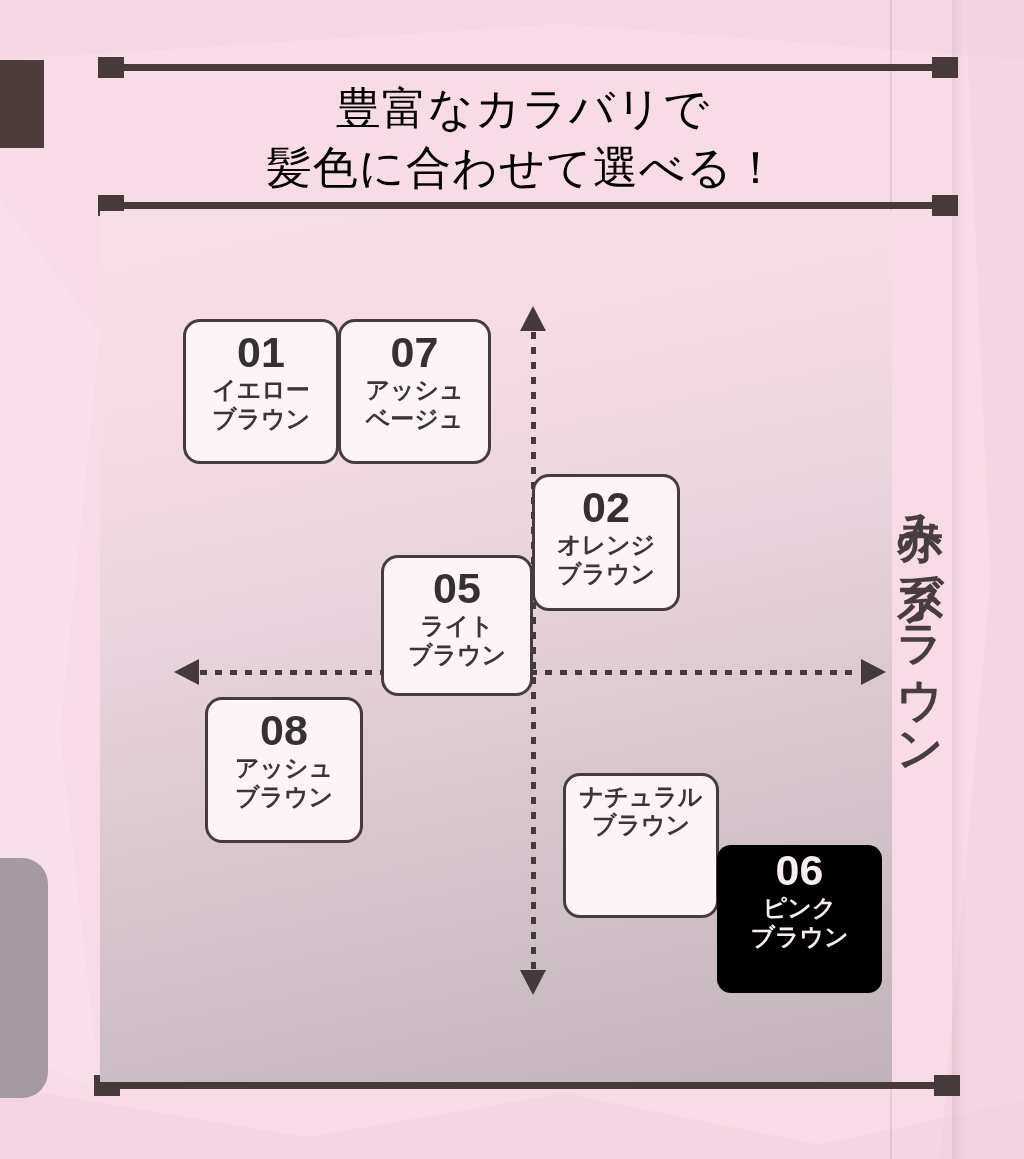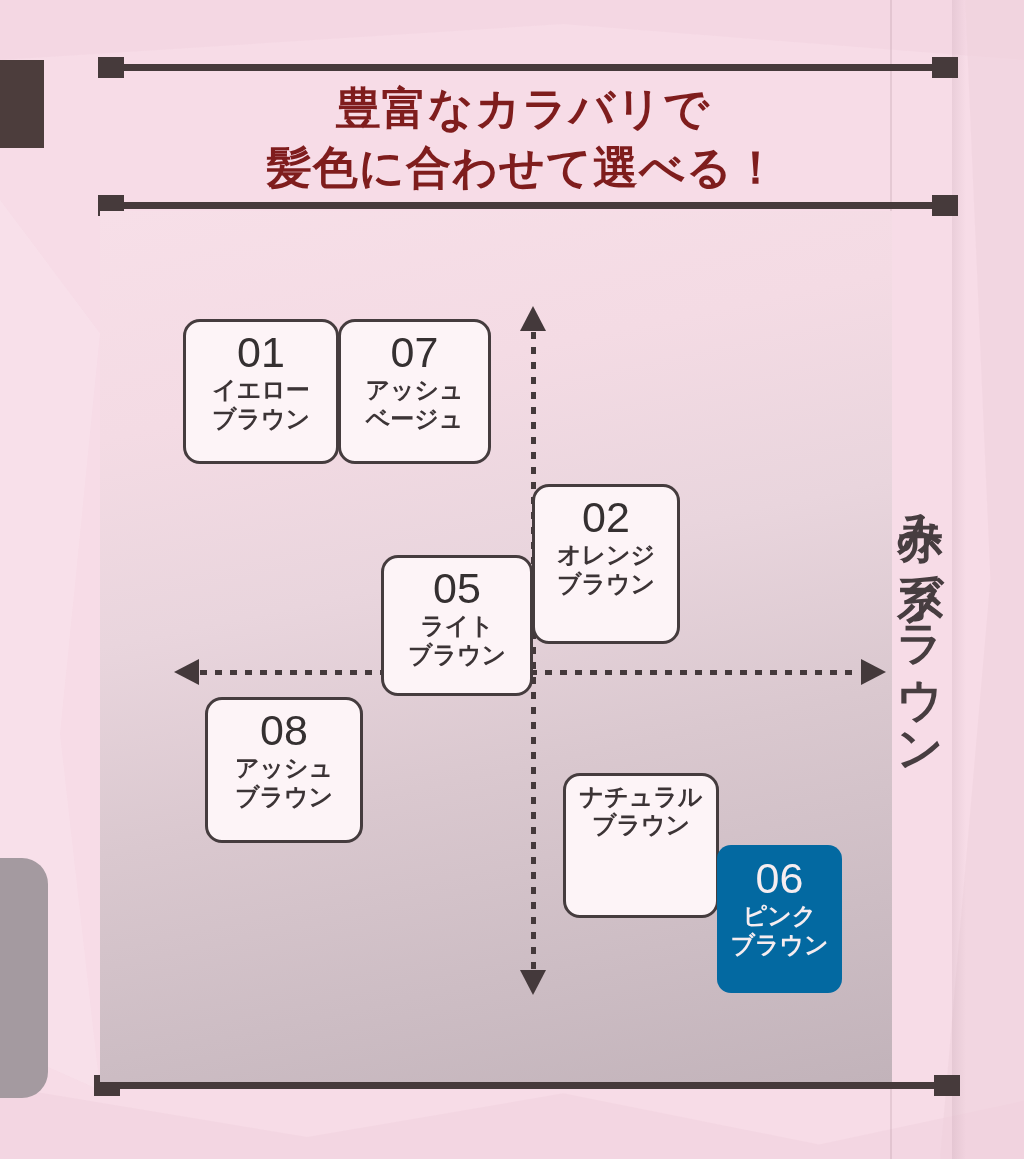--- a/index.html
+++ b/index.html
@@ -37,7 +37,7 @@
 
   .title{
     left:100px;top:80px;width:846px;text-align:center;
-    font-size:45px;font-weight:bold;line-height:1.3;color:#7f1d1d;
+    font-size:45px;font-weight:normal;line-height:1.3;color:#000000;
     letter-spacing:1px;
   }
 

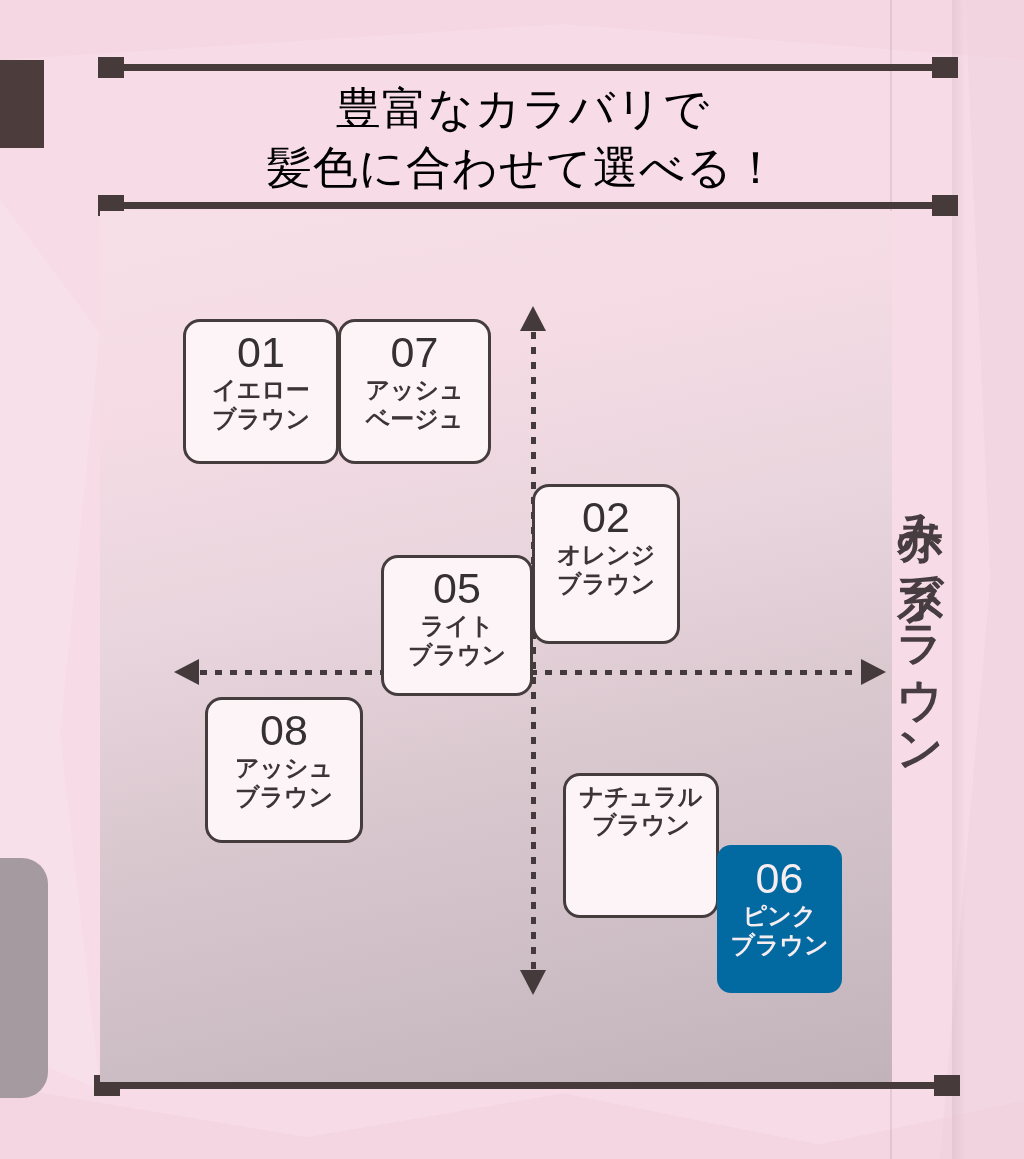--- a/index.html
+++ b/index.html
@@ -72,7 +72,7 @@
     background:#fdf4f7;border:3px solid #453c3e;border-radius:17px;
     padding-top:7px;z-index:3;
   }
-  .cbox .num{font-size:43px;font-weight:normal;line-height:1.1;color:#353031;}
+  .cbox .num{font-size:43px;font-weight:bold;line-height:1.1;color:#353031;}
   .cbox .ln{font-size:24px;font-weight:700;line-height:1.18;color:#3c3436;}
   .b01{left:183px;top:319px;width:156px;height:145px;}
   .b07{left:338px;top:319px;width:153px;height:145px;}

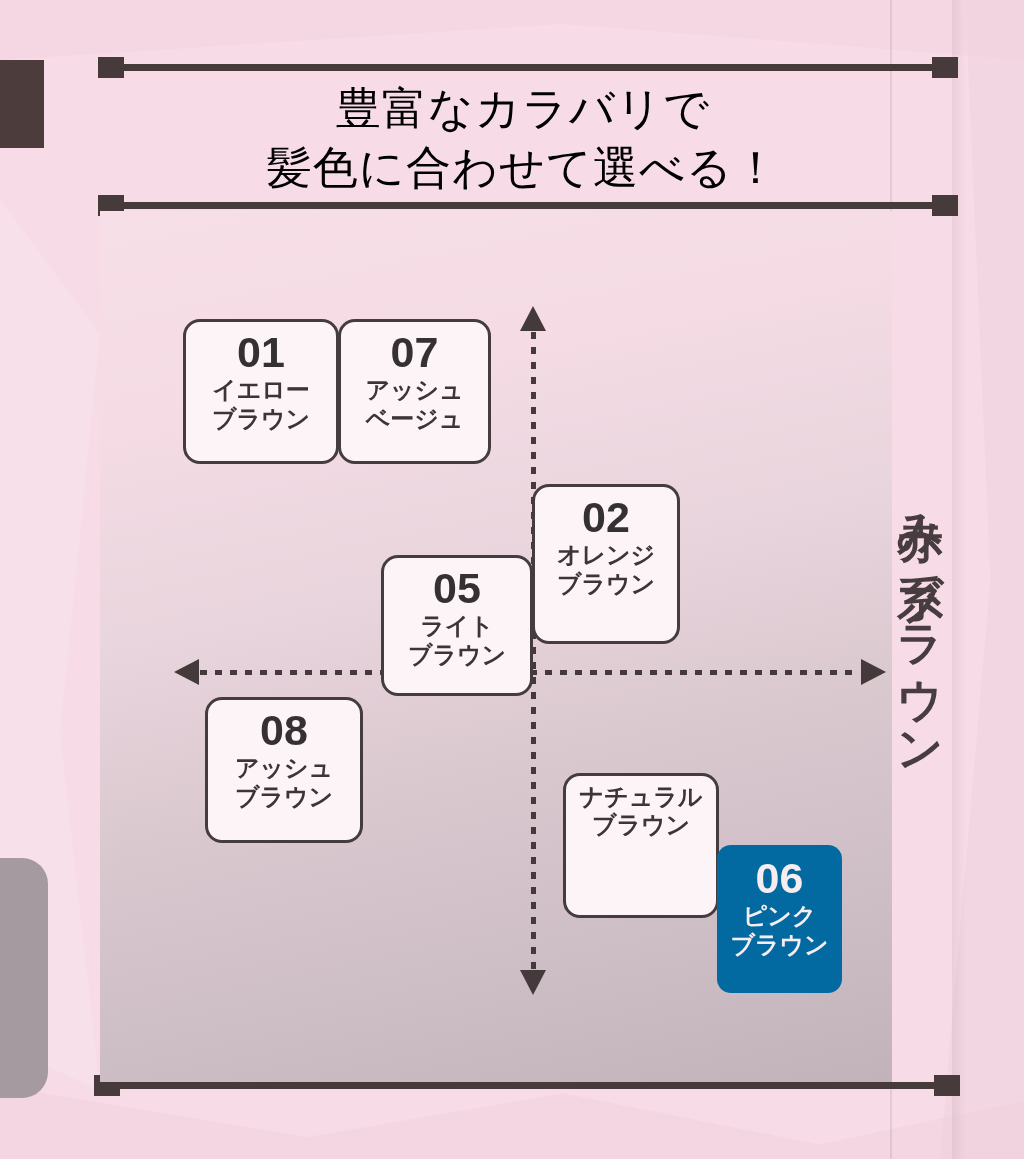--- a/index.html
+++ b/index.html
@@ -76,7 +76,7 @@
   .cbox .ln{font-size:24px;font-weight:700;line-height:1.18;color:#3c3436;}
   .b01{left:183px;top:319px;width:156px;height:145px;}
   .b07{left:338px;top:319px;width:153px;height:145px;}
-  .b02{left:532px;top:484px;width:148px;height:160px;}
+  .b02{left:532px;top:474px;width:148px;height:137px;}
   .b05{left:381px;top:527px;width:152px;height:141px;margin-top:28px;}
   .b03{left:205px;top:697px;width:158px;height:146px;}
   .b04{left:563px;top:773px;width:156px;height:145px;}

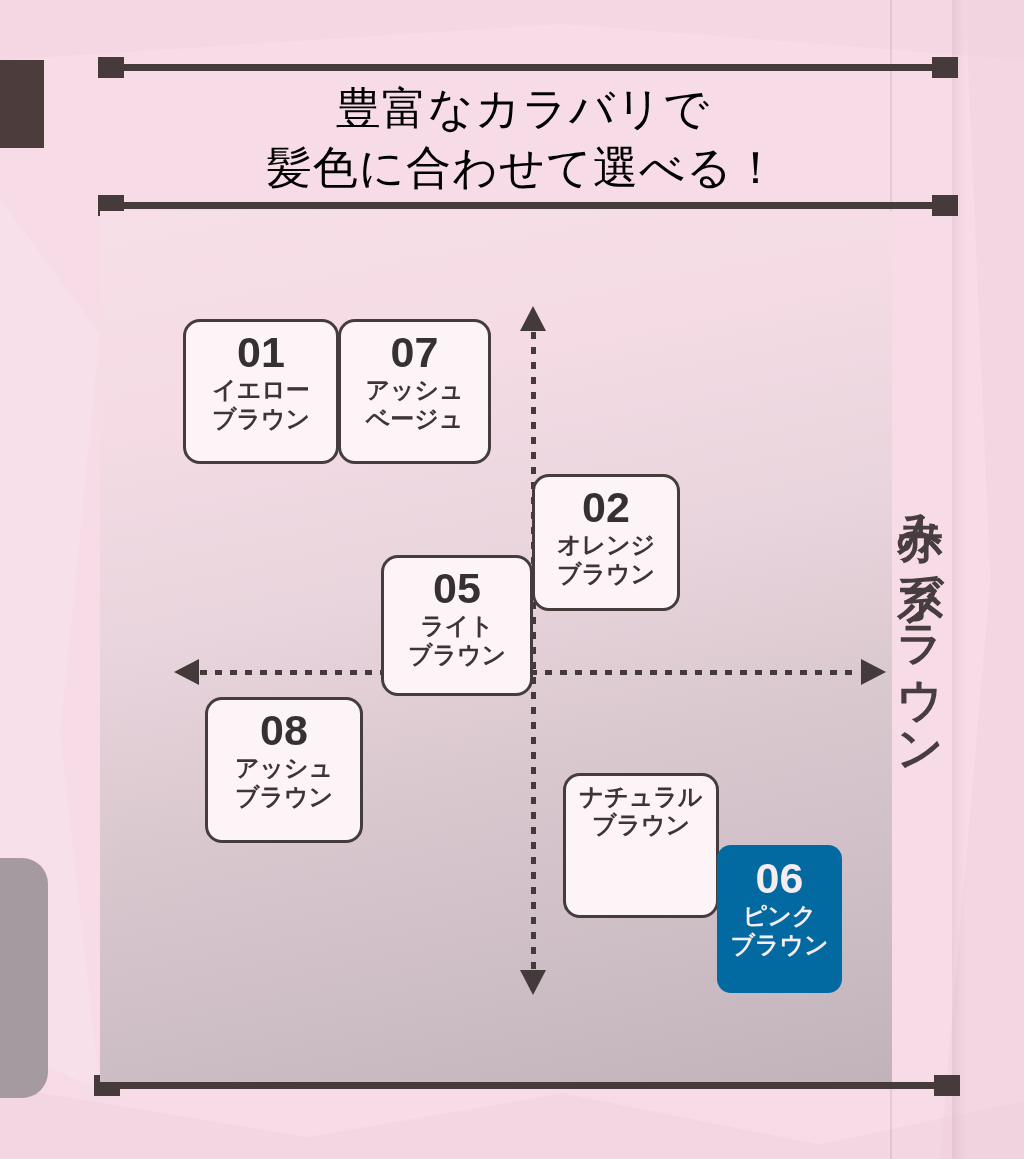--- a/index.html
+++ b/index.html
@@ -80,7 +80,7 @@
   .b05{left:381px;top:527px;width:152px;height:141px;margin-top:28px;}
   .b03{left:205px;top:697px;width:158px;height:146px;}
   .b04{left:563px;top:773px;width:156px;height:145px;}
-  .b06{left:717px;top:845px;width:125px;height:148px;background:#0369a1;border:none;border-radius:14px;padding-top:10px;}
+  .b06{left:717px;top:845px;width:165px;height:148px;background:#000000;border:none;border-radius:14px;padding-top:2px;}
   .b06 .num,.b06 .ln{color:#f6edf0;}
 
   .z1{z-index:1;} .z2{z-index:2;}

